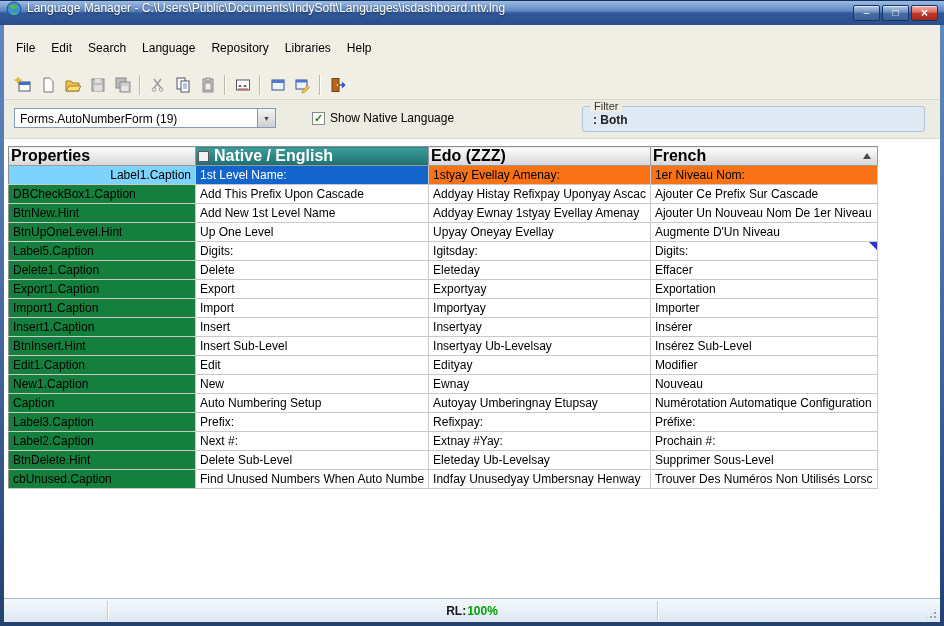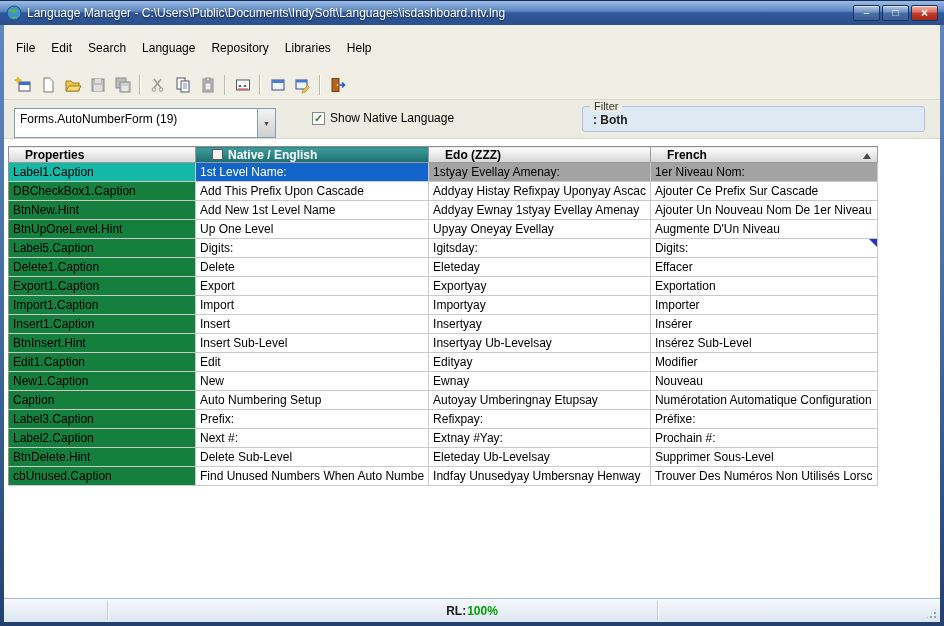--- a/index.html
+++ b/index.html
@@ -7,7 +7,7 @@
   .window{width:944px;height:626px;box-sizing:border-box;display:flex;flex-direction:column;
     background:linear-gradient(180deg,#628ac0 0%,#42689f 55%,#23406e 100%);}
   
-  .titlebar{flex:0 0 25px;display:flex;align-items:center;padding:0 6px;position:relative;
+  .titlebar{flex:0 0 25px;display:flex;align-items:flex-start;padding:0 6px;position:relative;
     background:linear-gradient(180deg,#9dbce4 0%,#5d87c0 42%,#31589b 50%,#2a4f8c 100%);
     border-top:1px solid #16325c;box-sizing:border-box;}
   .title-icon{width:16px;height:16px;margin-right:5px;flex:none;}

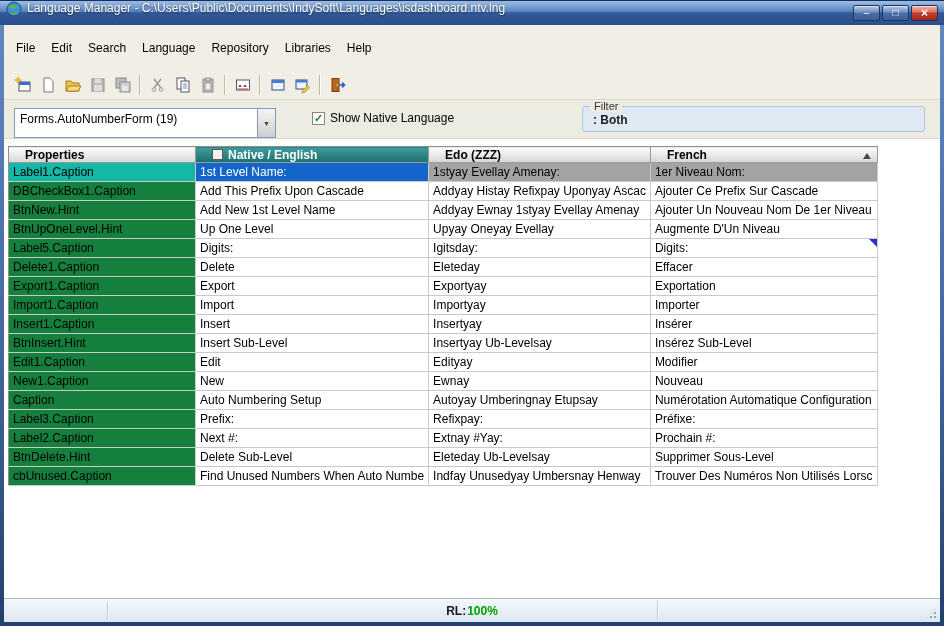--- a/index.html
+++ b/index.html
@@ -28,7 +28,7 @@
   .tsep{width:0;height:20px;border-left:1px solid #bdb9a8;border-right:1px solid #fcfbf6;margin:0 4px;}
   
   .strip{flex:0 0 38px;background:#edece2;position:relative;border-bottom:1px solid #dcd8c8;}
-  .combo{position:absolute;left:10px;top:8px;width:262px;height:30px;box-sizing:border-box;
+  .combo{position:absolute;left:10px;top:8px;width:262px;height:20px;box-sizing:border-box;
     border:1px solid #7f9db9;background:#fff;display:flex;align-items:stretch;}
   .combo-text{flex:1;font-size:12px;padding:3px 5px;white-space:nowrap;overflow:hidden;}
   .combo-btn{width:17px;border-left:1px solid #7f9db9;background:linear-gradient(180deg,#f4f4f4,#cfcfcf);

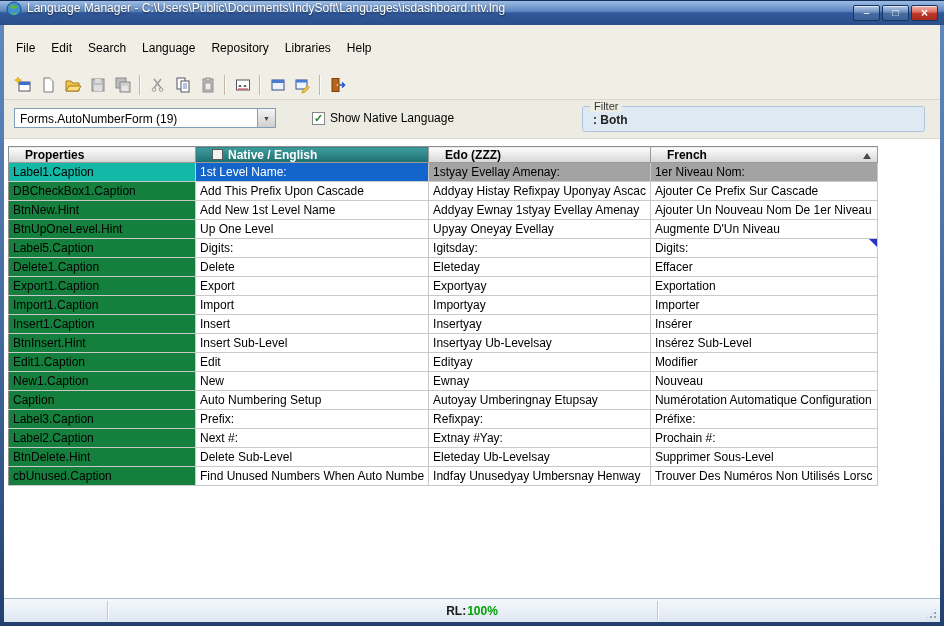--- a/index.html
+++ b/index.html
@@ -45,7 +45,7 @@
   .main{flex:1;background:#fff;position:relative;min-height:0;}
   .grid{position:absolute;left:4px;top:7px;border-collapse:collapse;table-layout:fixed;border:1px solid #8f8f8f;}
   .grid th,.grid td{box-sizing:border-box;white-space:nowrap;overflow:hidden;}
-  .grid th{height:16px;padding:0 16px;font-size:12px;font-weight:bold;text-align:left;color:#000;
+  .grid th{height:16px;padding:0 2px;font-size:16px;font-weight:bold;text-align:left;color:#000;
     background:linear-gradient(180deg,#fdfdfd,#d6d6d6);border-right:1px solid #9a9a9a;
     border-bottom:1px solid #9a9a9a;position:relative;}
   .grid th.h-native{background:linear-gradient(180deg,#3f9d9d,#1e6f6f);color:#fff;}

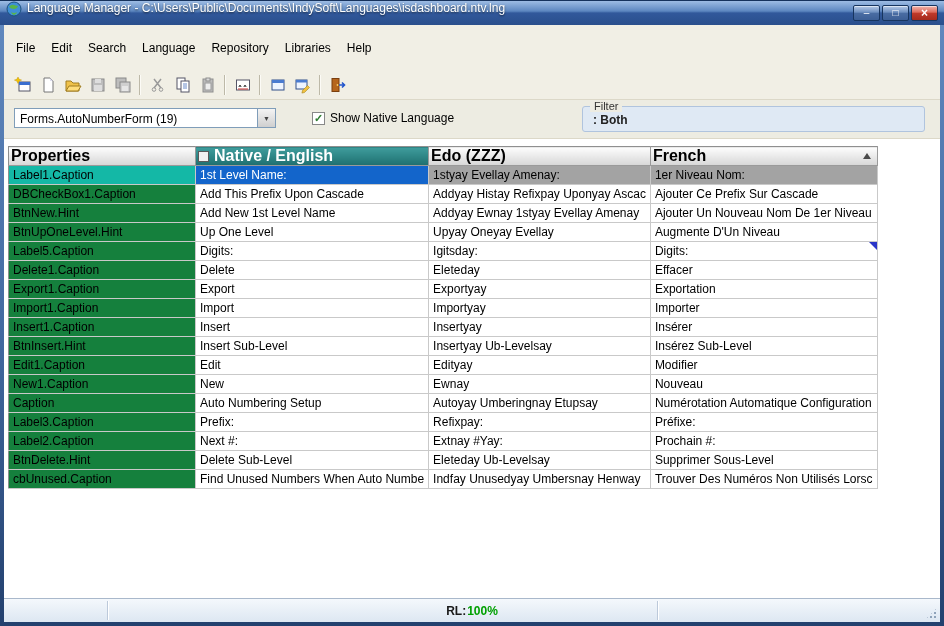--- a/index.html
+++ b/index.html
@@ -56,7 +56,7 @@
   .grid td{height:19px;padding:0 4px;font-size:12px;background:#fff;color:#000;
     border-right:1px solid #c9c9c9;border-bottom:1px solid #c9c9c9;position:relative;}
   .grid td.c-prop{background:#15803d;}
-  .grid tr.selected td.c-prop{background:#14b8a6;}
+  .grid tr.selected td.c-prop{background:#7dd3fc;text-align:right;}
   .grid tr.selected td.c-native{background:#1365cb;color:#fff;}
   .grid tr.selected td.c-edo,.grid tr.selected td.c-french{background:#a3a3a3;}
   .flag{position:absolute;right:0;top:0;width:0;height:0;border-top:8px solid #2a35c8;border-left:8px solid transparent;}

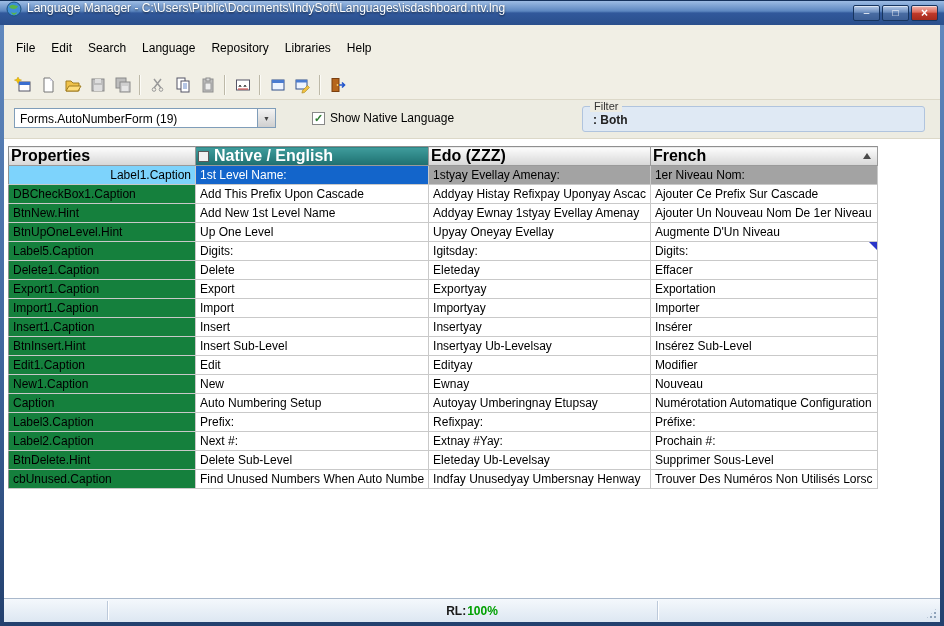--- a/index.html
+++ b/index.html
@@ -58,7 +58,7 @@
   .grid td.c-prop{background:#15803d;}
   .grid tr.selected td.c-prop{background:#7dd3fc;text-align:right;}
   .grid tr.selected td.c-native{background:#1365cb;color:#fff;}
-  .grid tr.selected td.c-edo,.grid tr.selected td.c-french{background:#a3a3a3;}
+  .grid tr.selected td.c-edo,.grid tr.selected td.c-french{background:#f97316;}
   .flag{position:absolute;right:0;top:0;width:0;height:0;border-top:8px solid #2a35c8;border-left:8px solid transparent;}
   
   .statusbar{flex:0 0 23px;background:linear-gradient(180deg,#f4f8fc,#dde7f2);border-top:1px solid #a9b8cb;

